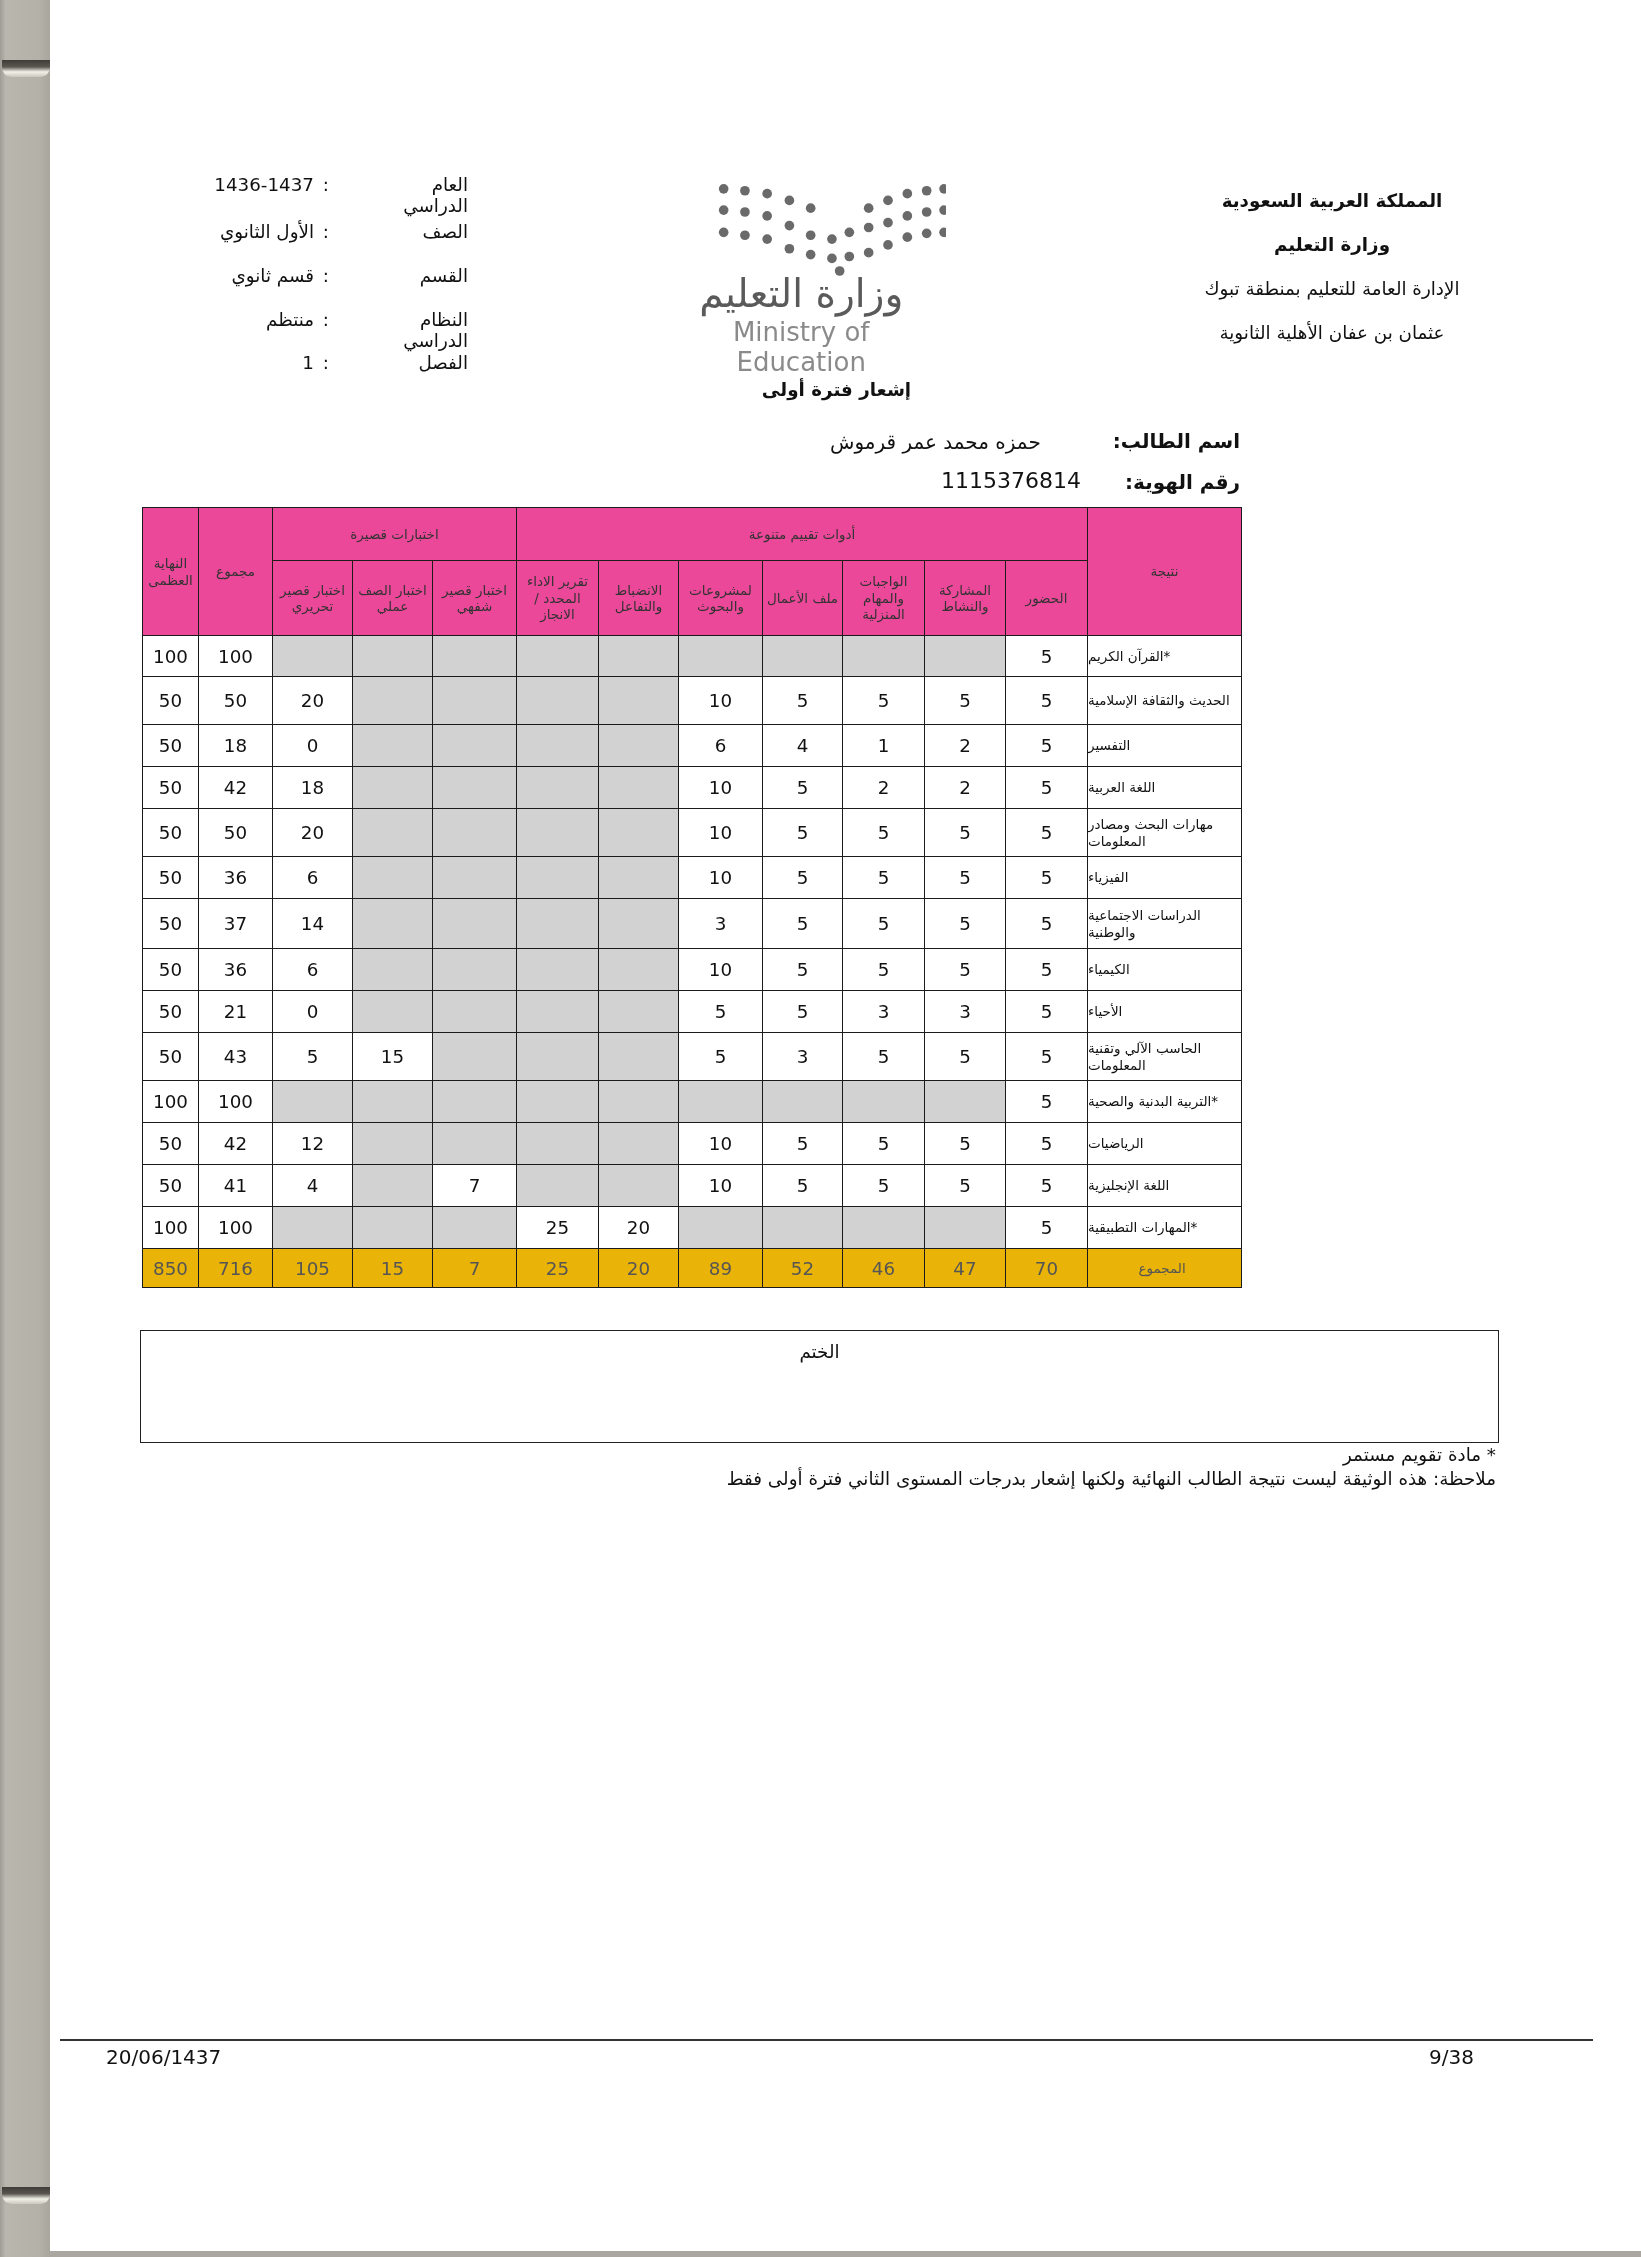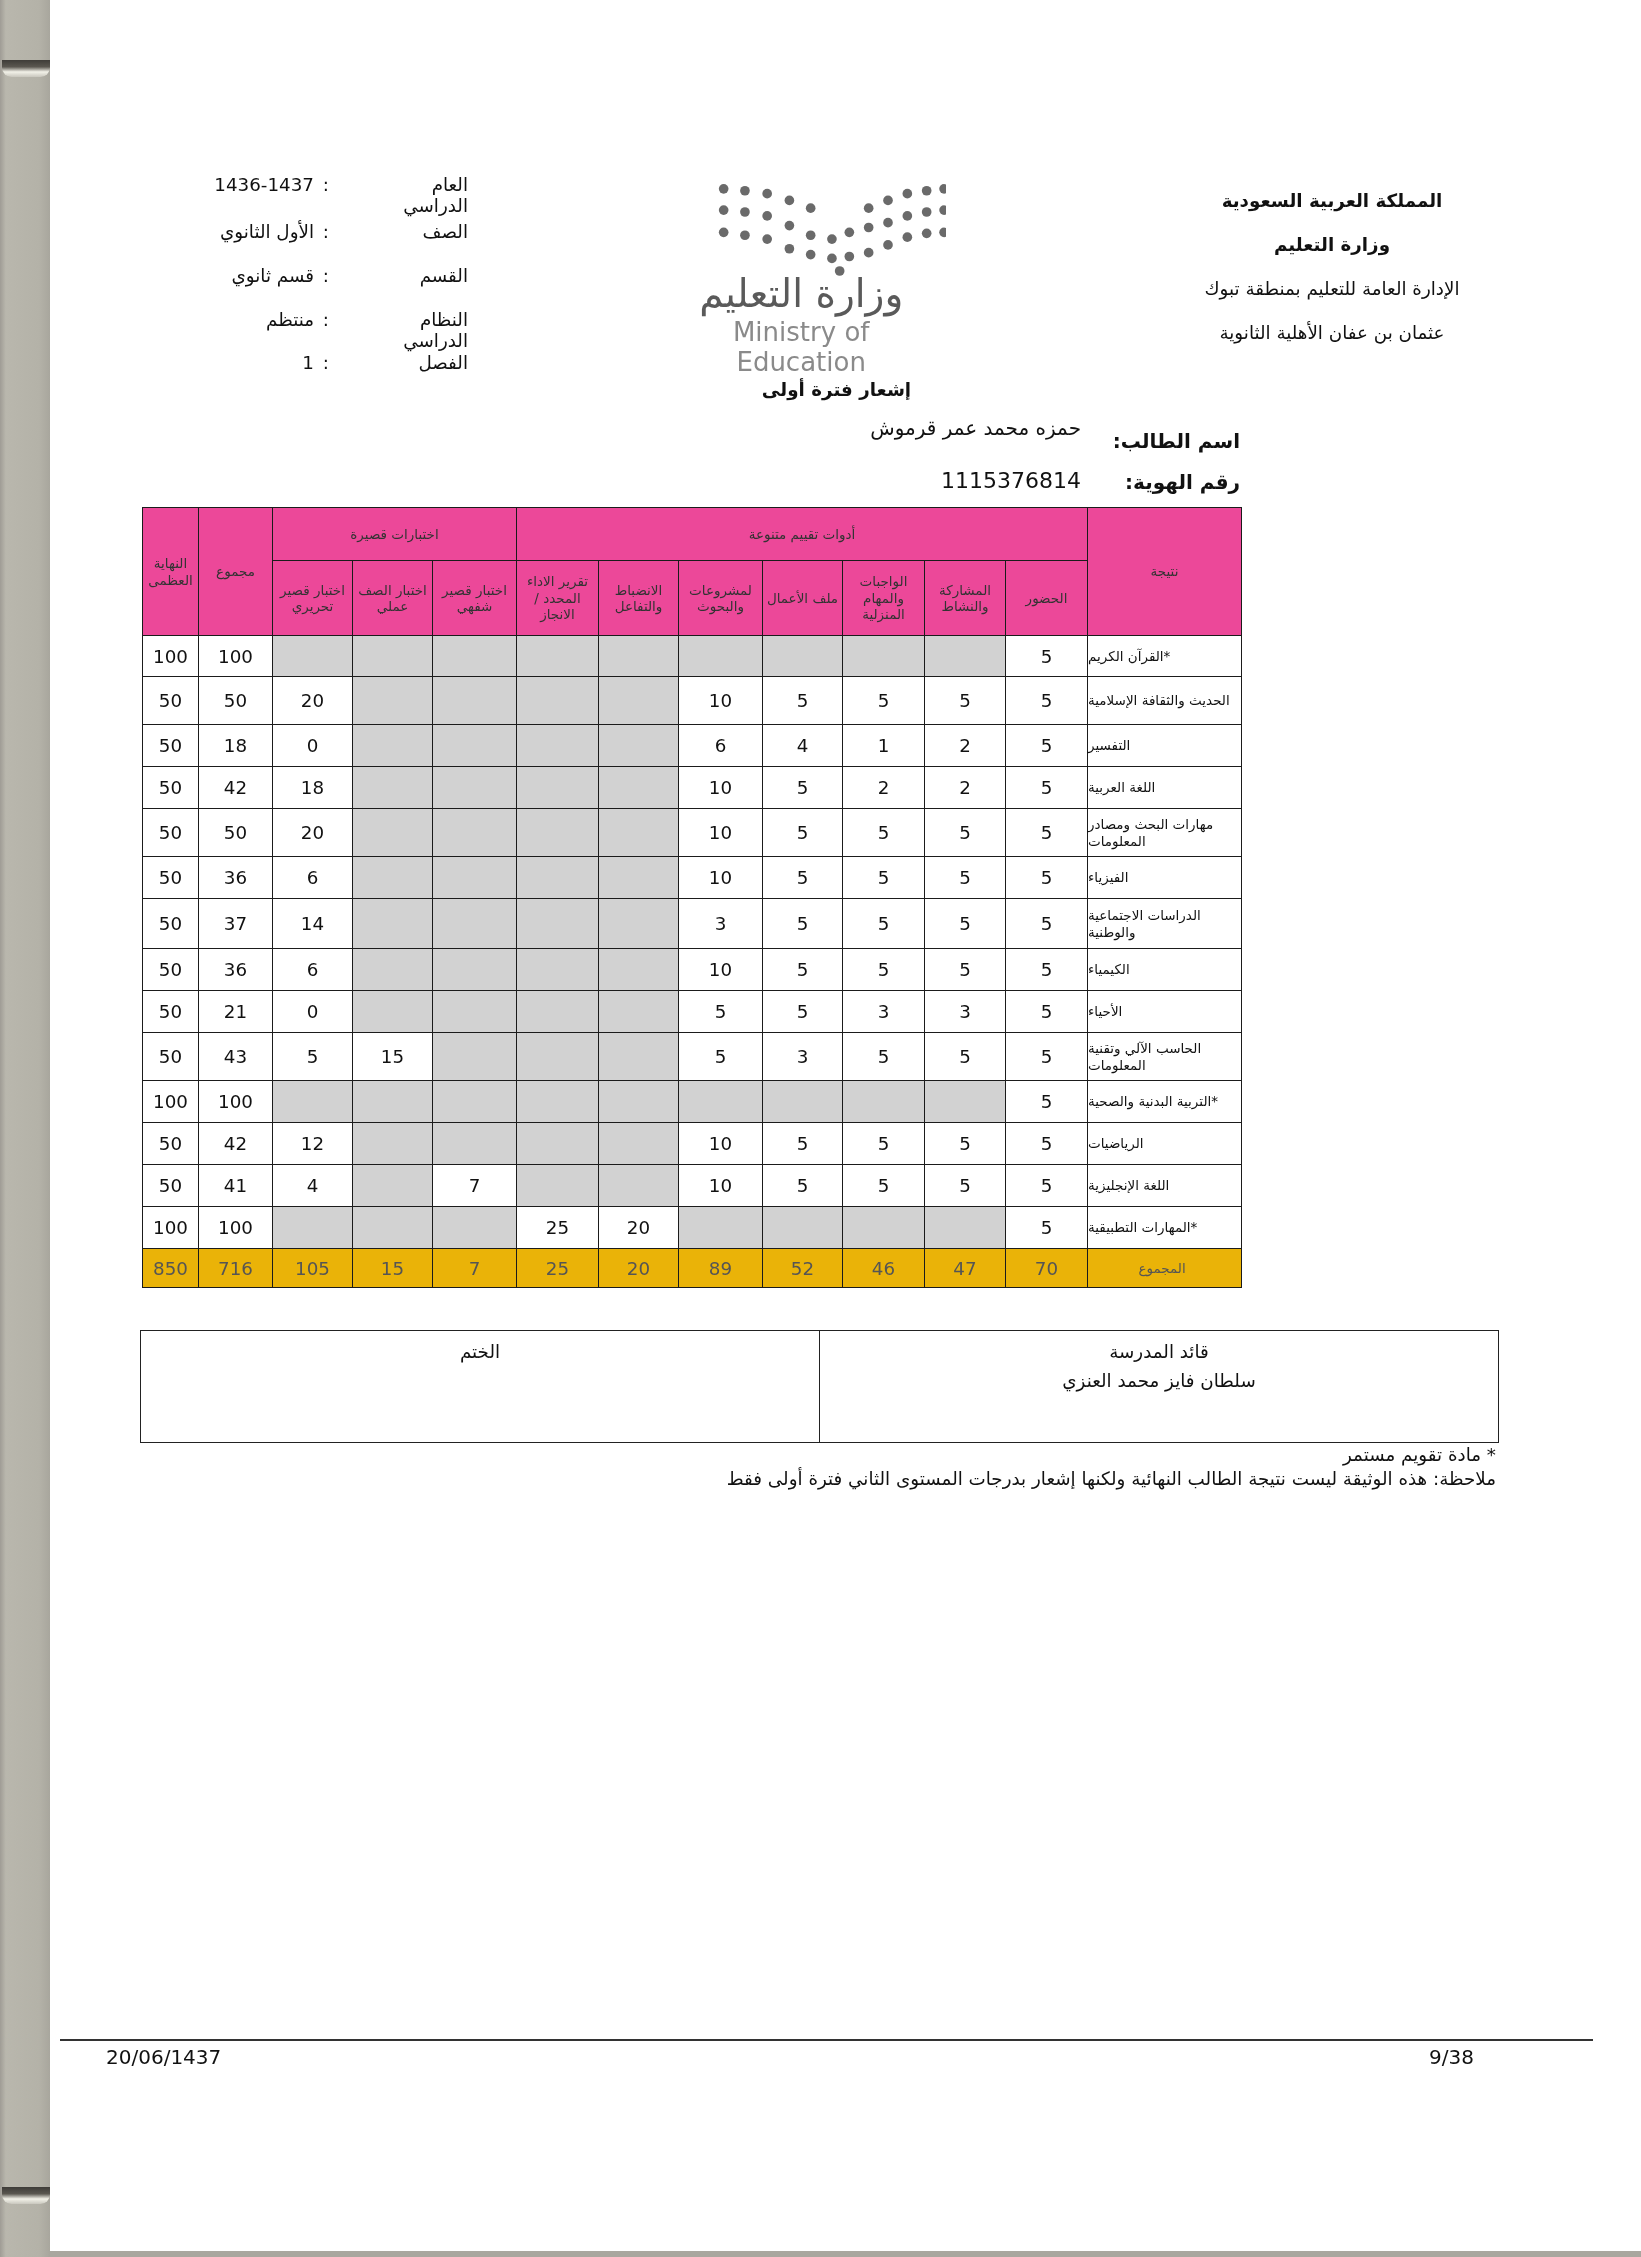--- a/index.html
+++ b/index.html
@@ -129,7 +129,7 @@
 </div>
 
 <div class="student rtl" style="left:1086px; top:429px; width:154px; text-align:right; font-weight:bold;">اسم الطالب:</div>
-<div class="student rtl" style="left:830px; top:416px; width:251px; text-align:right;">حمزه محمد عمر قرموش</div>
+<div class="student rtl" style="left:830px; top:430px; width:251px; text-align:left;">حمزه محمد عمر قرموش</div>
 <div class="student rtl" style="left:1086px; top:470px; width:154px; text-align:right; font-weight:bold;">رقم الهوية:</div>
 <div class="student" style="left:830px; top:468px; width:251px; text-align:right; font-size:22px;">1115376814</div>
 

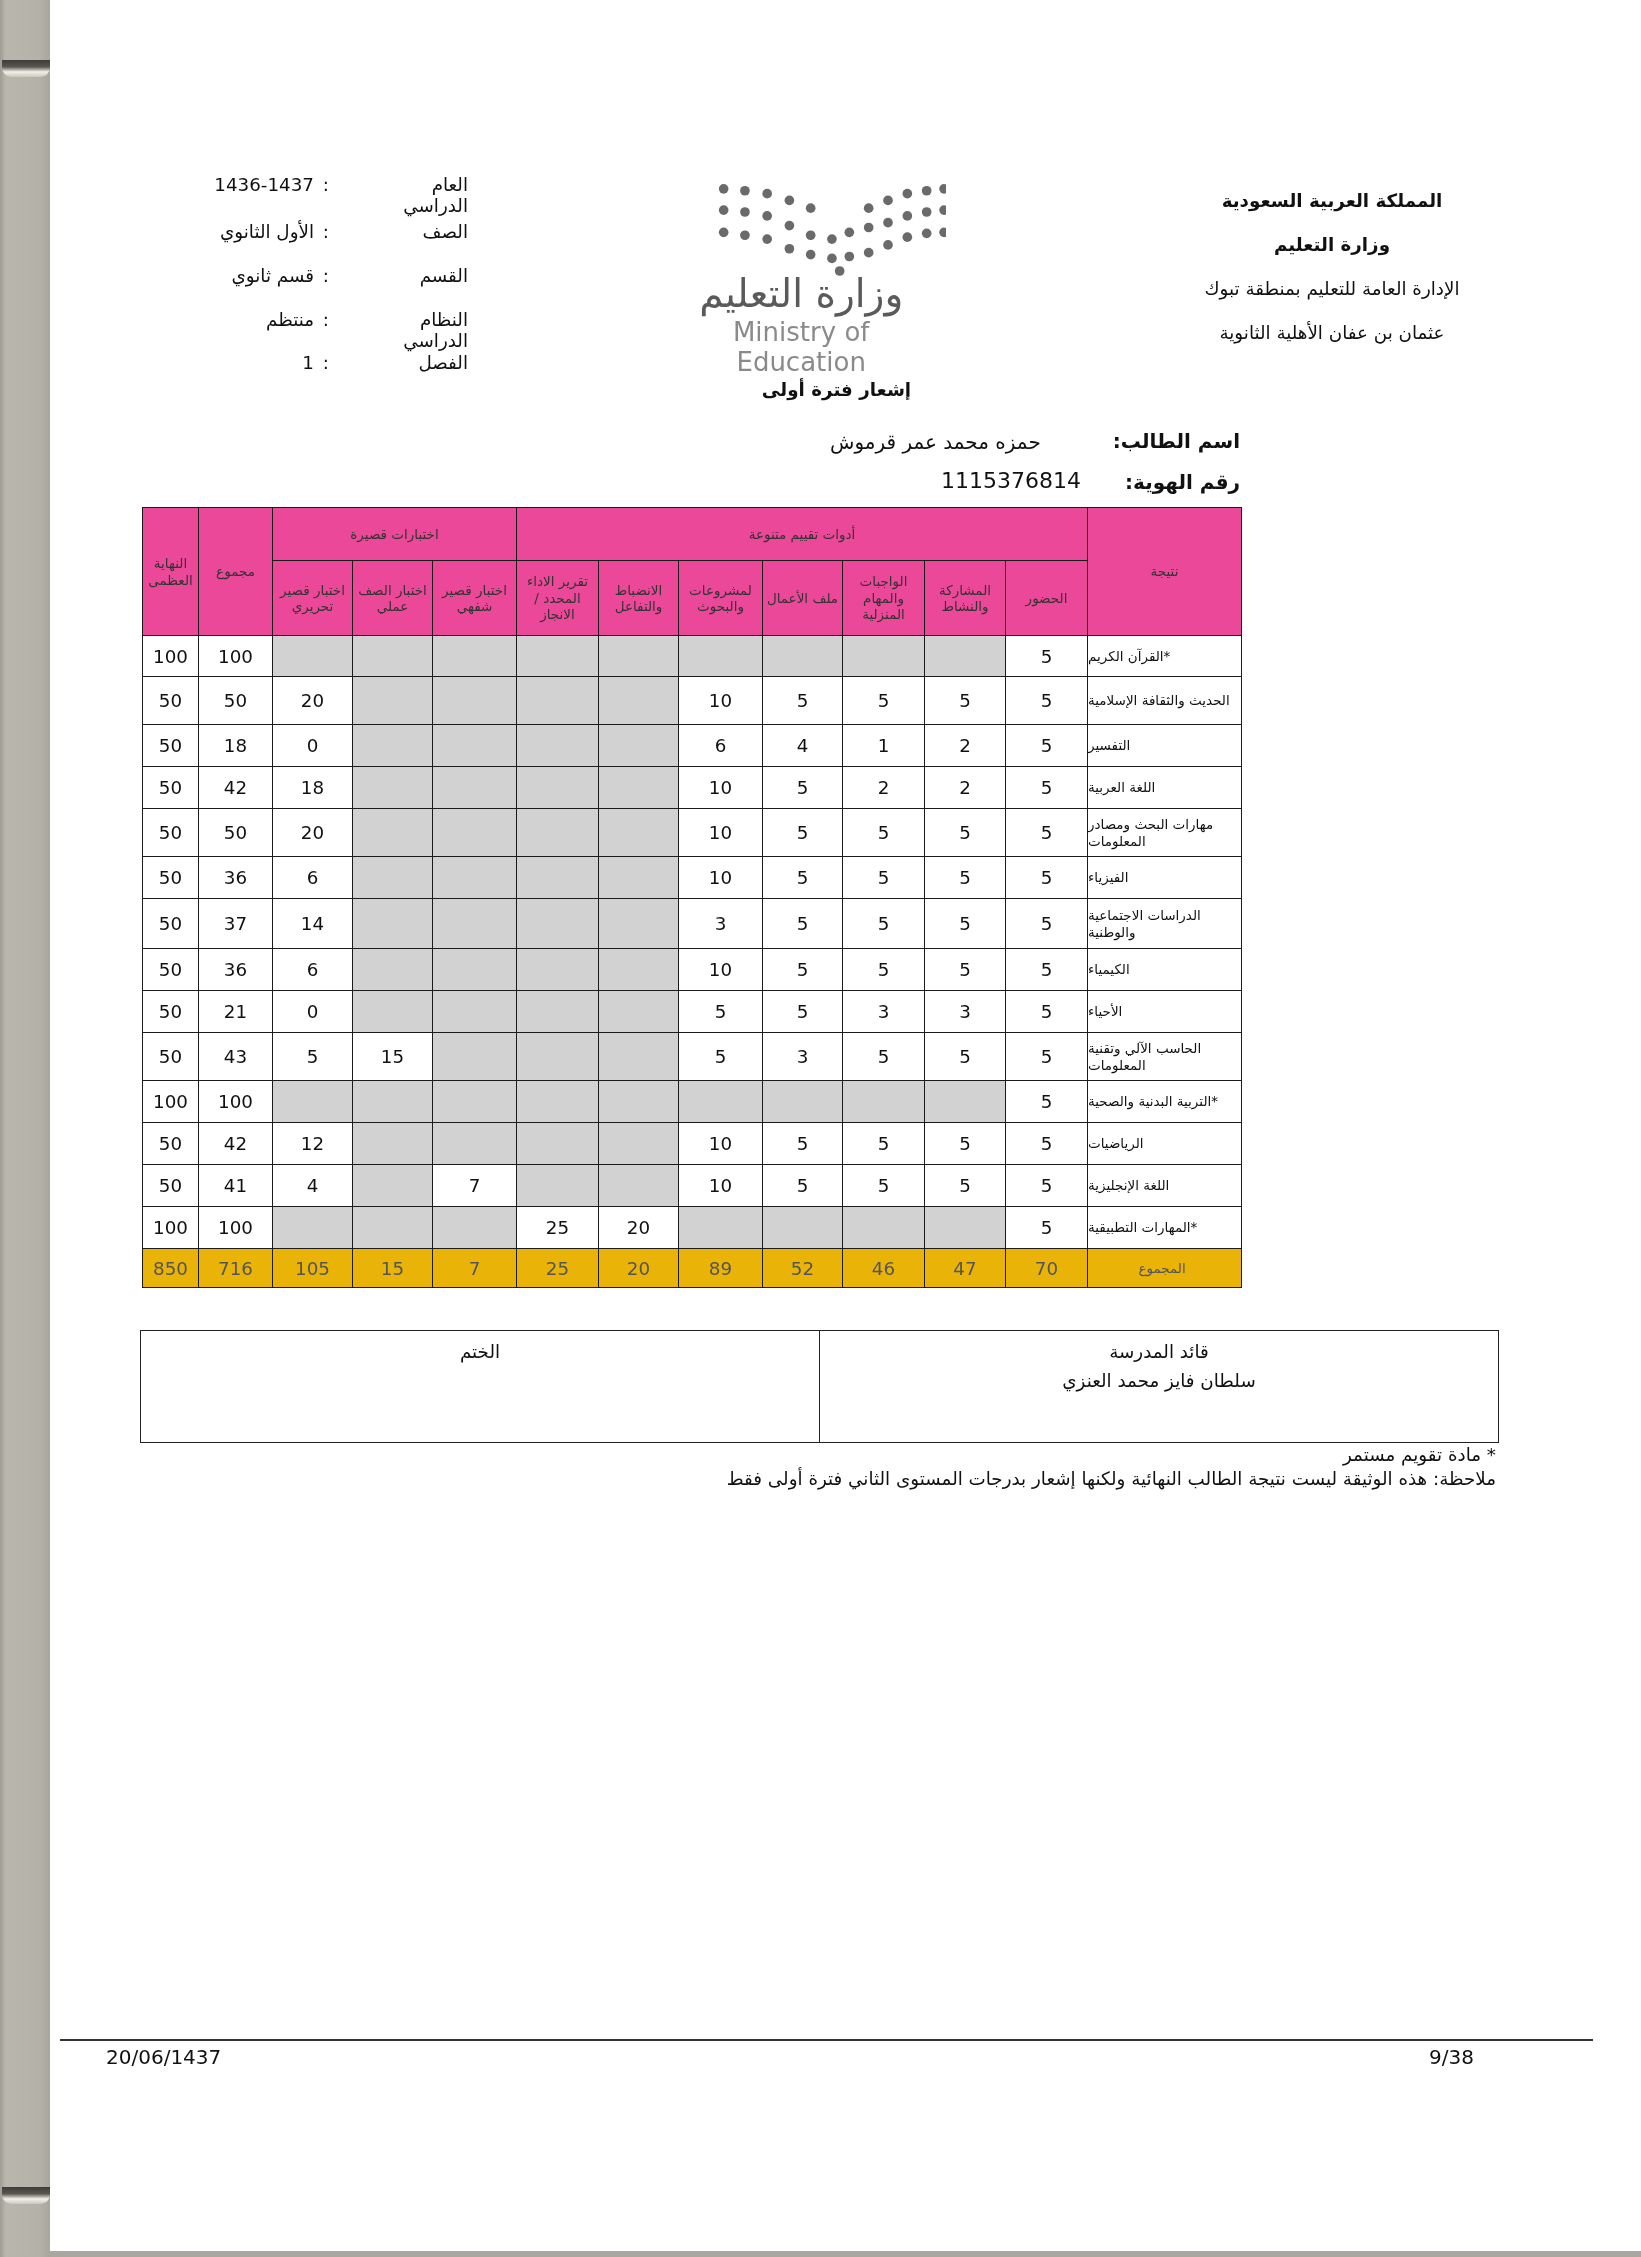--- a/index.html
+++ b/index.html
@@ -401,10 +401,6 @@
 
 <div class="sig-box">
   <div class="sig-cell">
-    <div>قائد المدرسة</div>
-    <div>سلطان فايز محمد العنزي</div>
-  </div>
-  <div class="sig-cell">
     <div>الختم</div>
   </div>
 </div>

